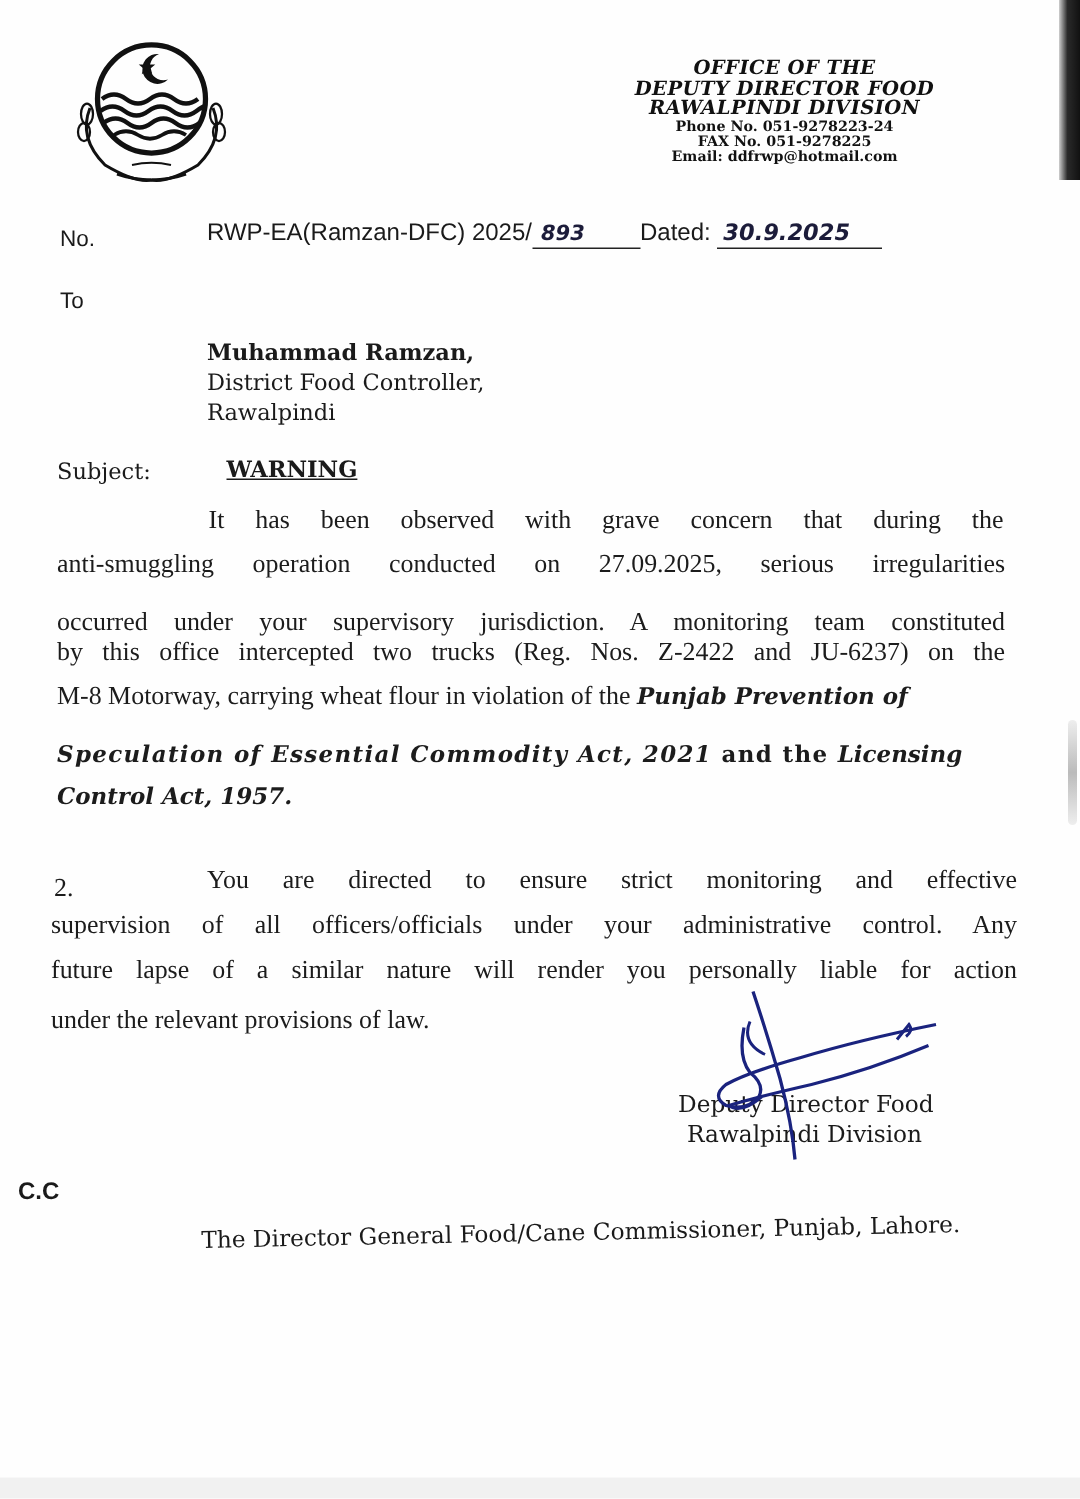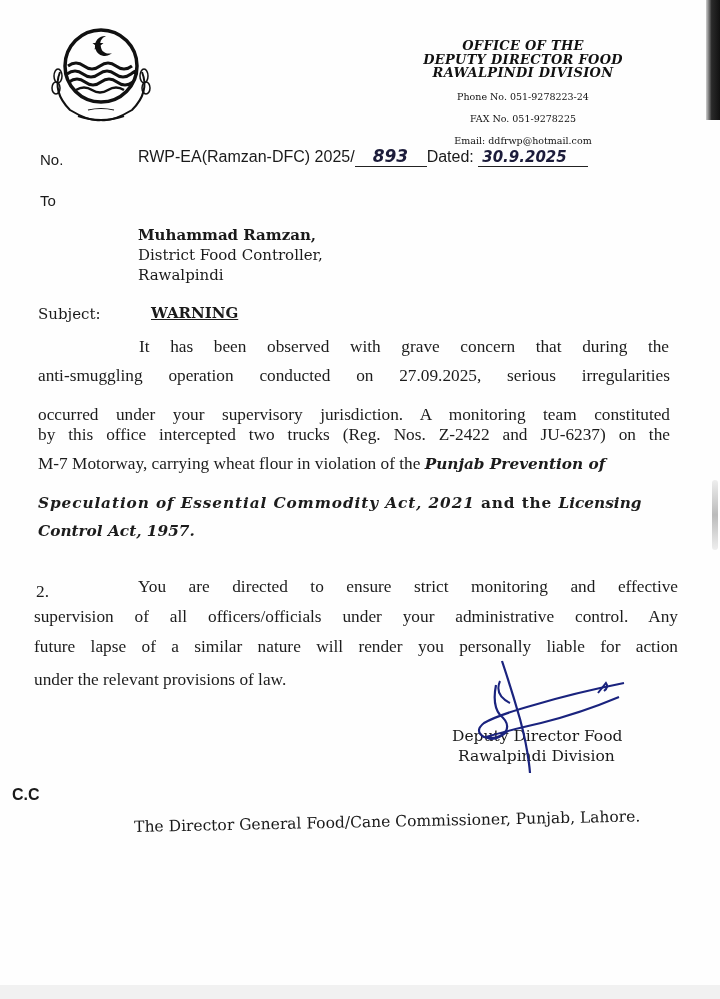--- a/index.html
+++ b/index.html
@@ -19,7 +19,7 @@
 
   .letterhead { position: absolute; left: 418px; top: 39px; width: 210px; text-align: center; line-height: 1.05; }
   .lh-title { font-family: "DejaVu Serif", serif; font-style: italic; font-weight: bold; font-size: 13px; letter-spacing: 0.3px; color: #111; }
-  .lh-small { font-family: "DejaVu Serif", serif; font-weight: normal; font-size: 9.5px; color: #111; margin-top: 12px; }
+  .lh-small { font-family: "DejaVu Serif", serif; font-weight: bold; font-size: 9.5px; color: #111; }
 
   .abs { position: absolute; white-space: nowrap; }
   .sans { font-family: "Liberation Sans", sans-serif; }

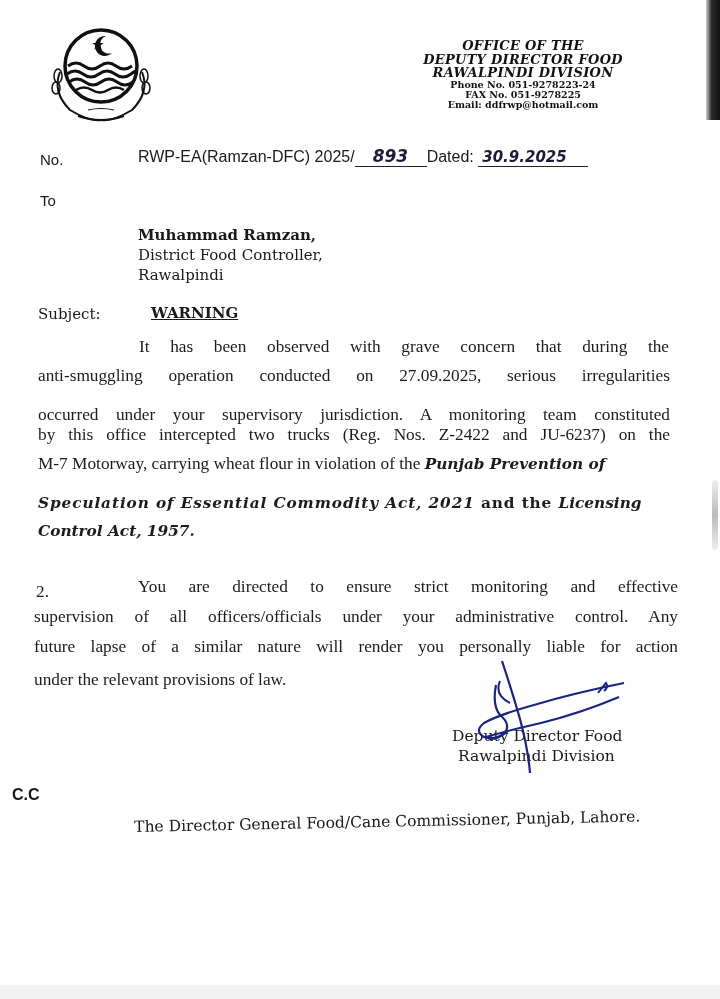--- a/index.html
+++ b/index.html
@@ -73,7 +73,7 @@
 
   <div class="abs sans" style="left:40px; top:151px; font-size:15px;">No.</div>
   <div class="abs sans" style="left:138px; top:146px; font-size:16px;">
-    <span>RWP-EA(Ramzan-DFC) 2025/</span><span class="underline-blank" style="width:72px;"><span class="hand" style="font-size:17px; margin-left:18px;">893</span></span><span>Dated:</span>
+    <span>RWP-EA(Ramzan-DFC) 2025/</span><span class="underline-blank" style="width:72px;"><span class="hand" style="font-size:14px; margin-left:6px;">893</span></span><span>Dated:</span>
     <span class="underline-blank" style="width:110px;"><span class="hand" style="font-size:15px; margin-left:4px;">30.9.2025</span></span>
   </div>
 

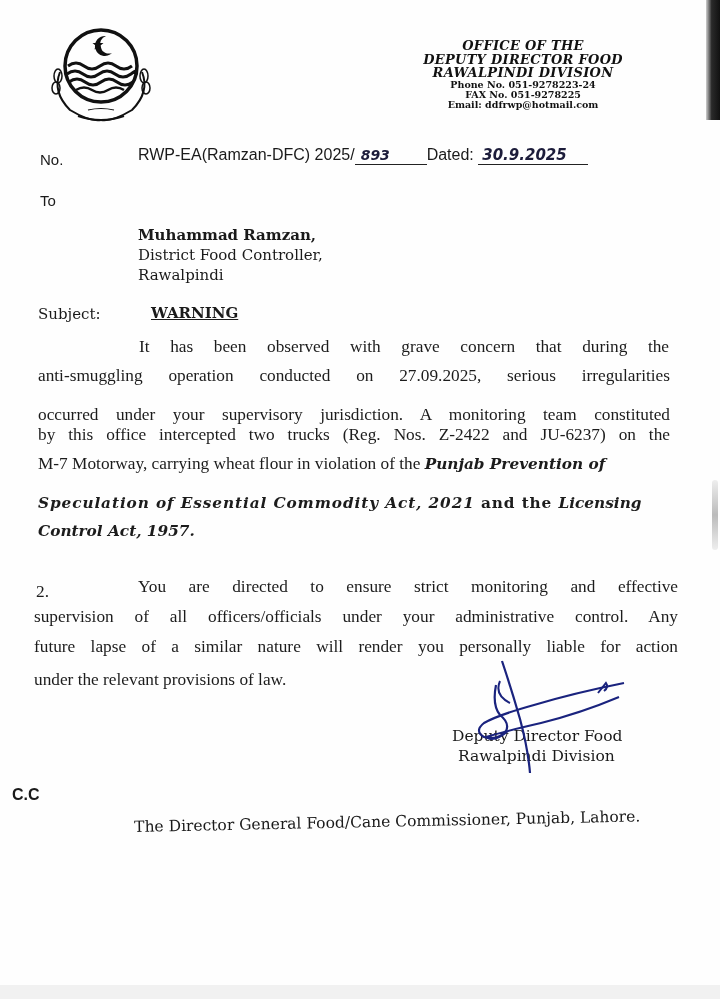--- a/index.html
+++ b/index.html
@@ -100,7 +100,7 @@
         <span class="justify">by this office intercepted two trucks (Reg. Nos. Z-2422 and JU-6237) on the</span>
       </div>
     <div class="line" style="top:117px; width:636px;">
-      <span>M-7 Motorway, carrying wheat flour in violation of the </span><span class="bi">Punjab Prevention of</span>
+      <span>M-8 Motorway, carrying wheat flour in violation of the </span><span class="bi">Punjab Prevention of</span>
     </div>
     <div class="line" style="top:156px;">
       <span class="bi" style="letter-spacing:0.9px;">Speculation of Essential Commodity Act, 2021</span><span class="b" style="white-space:pre; letter-spacing:0.9px;"> and the </span><span class="bi">Licensing</span>

